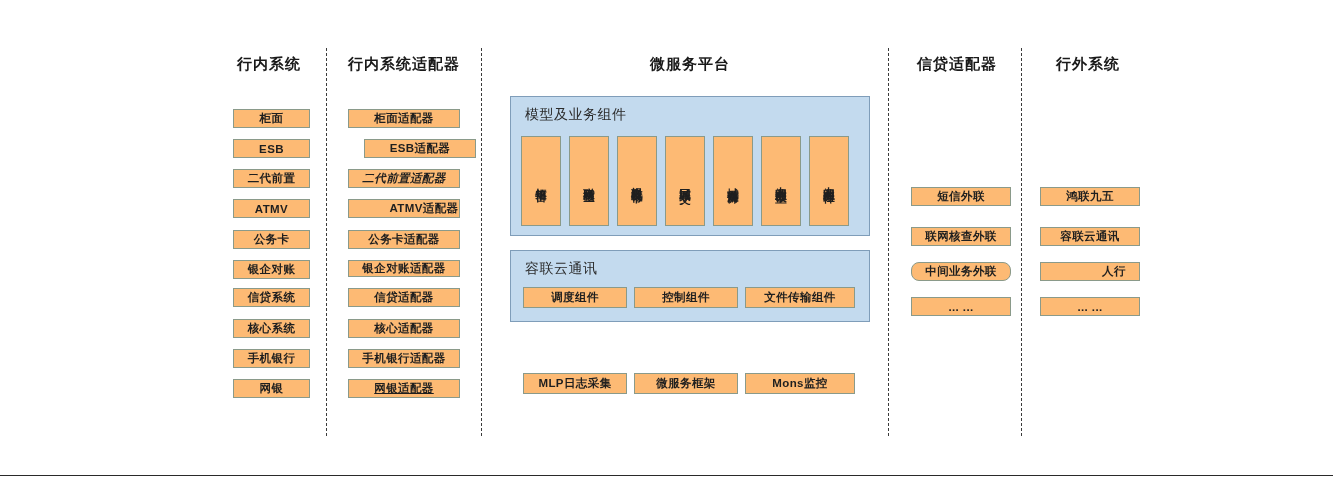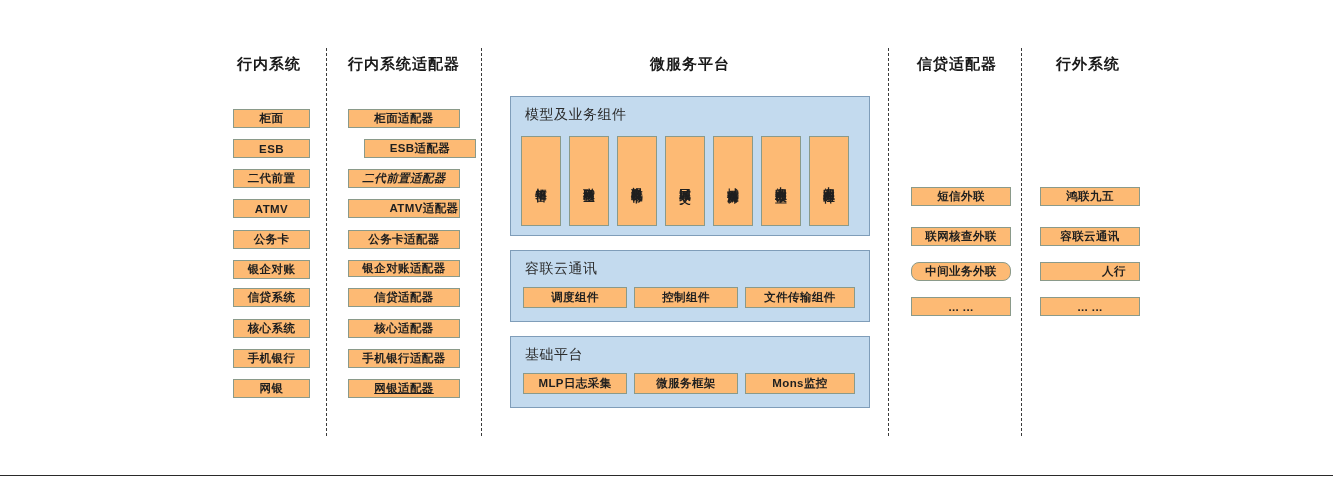--- a/index.html
+++ b/index.html
@@ -155,9 +155,6 @@
   <div class="node" style="left:634px; top:287px; width:104px; height:21px;">控制组件</div>
   <div class="node" style="left:745px; top:287px; width:110px; height:21px;">文件传输组件</div>
 
-  <div class="panel" style="left:510px; top:336px; width:360px; height:72px;">
-    <div class="panel-title">基础平台</div>
-  </div>
 
   <div class="node" style="left:523px; top:373px; width:104px; height:21px;">MLP日志采集</div>
   <div class="node" style="left:634px; top:373px; width:104px; height:21px;">微服务框架</div>

